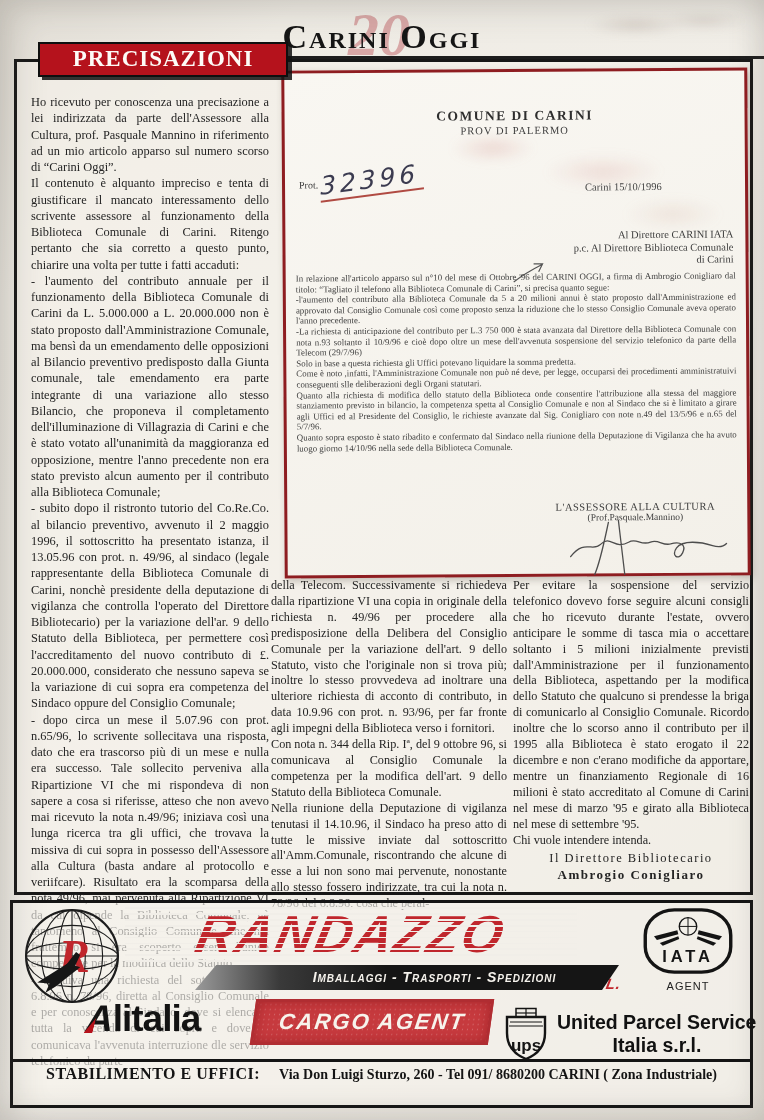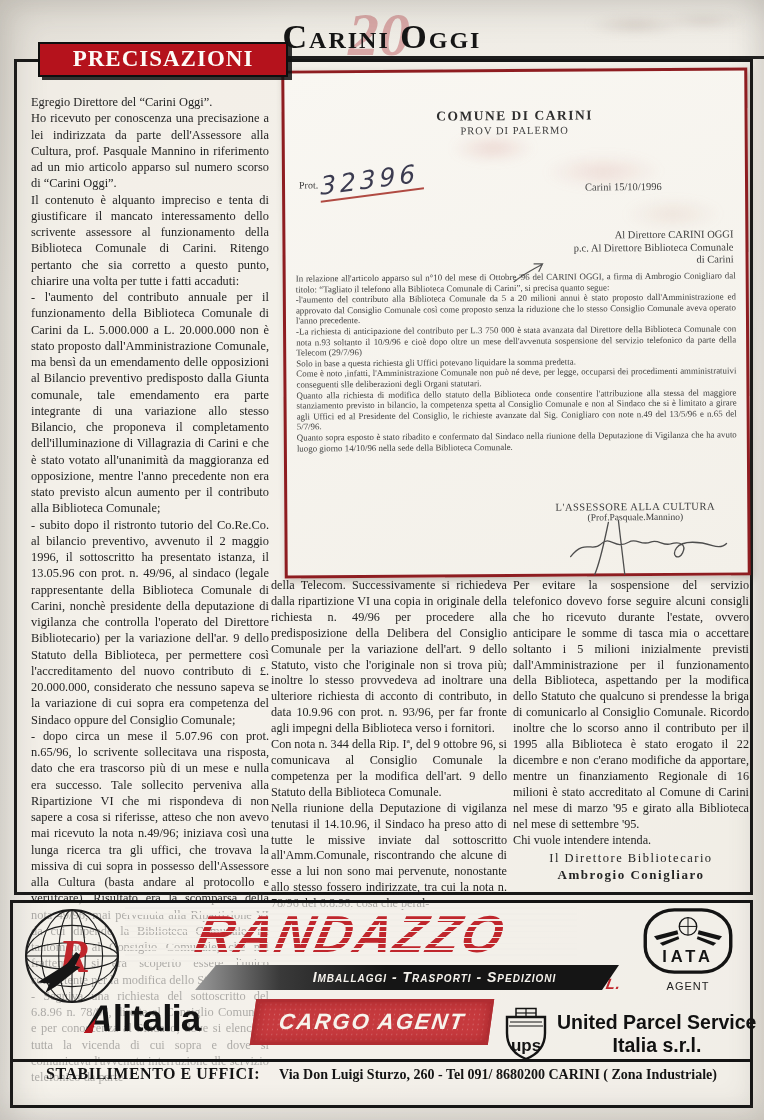--- a/index.html
+++ b/index.html
@@ -118,7 +118,6 @@
   <main class="article-box">
 
     <div class="col col-left">
-        <p>Egregio Direttore del “Carini Oggi”.</p>
         <p>Ho ricevuto per conoscenza una precisazione a lei indirizzata da parte dell'Assessore alla Cultura, prof. Pasquale Mannino in riferimento ad un mio articolo apparso sul numero scorso di “Carini Oggi”.</p>
         <p>Il contenuto è alquanto impreciso e tenta di giustificare il mancato interessamento dello scrivente assessore al funzionamento della Biblioteca Comunale di Carini. Ritengo pertanto che sia corretto a questo punto, chiarire una volta per tutte i fatti accaduti:</p>
         <p>- l'aumento del contributo annuale per il funzionamento della Biblioteca Comunale di Carini da L. 5.000.000 a L. 20.000.000 non è stato proposto dall'Amministrazione Comunale, ma bensì da un emendamento delle opposizioni al Bilancio preventivo predisposto dalla Giunta comunale, tale emendamento era parte integrante di una variazione allo stesso Bilancio, che proponeva il completamento dell'illuminazione di Villagrazia di Carini e che è stato votato all'unanimità da maggioranza ed opposizione, mentre l'anno precedente non era stato previsto alcun aumento per il contributo alla Biblioteca Comunale;</p>

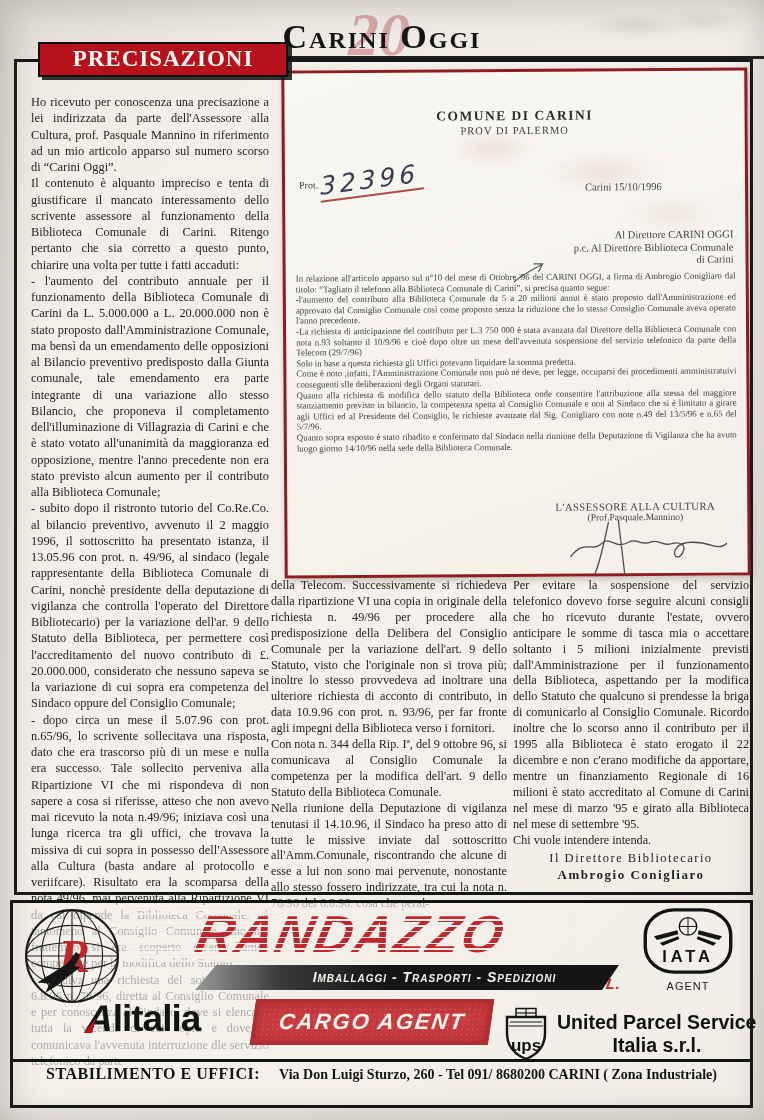--- a/index.html
+++ b/index.html
@@ -135,7 +135,7 @@
       </div>
       <div class="letter-date">Carini 15/10/1996</div>
       <div class="addressee">
-          <p>Al Direttore CARINI OGGI</p>
+          <p>Al Direttore CARINI IATA</p>
           <p>p.c. Al Direttore Biblioteca Comunale</p>
           <p>di Carini</p>
         </div>

